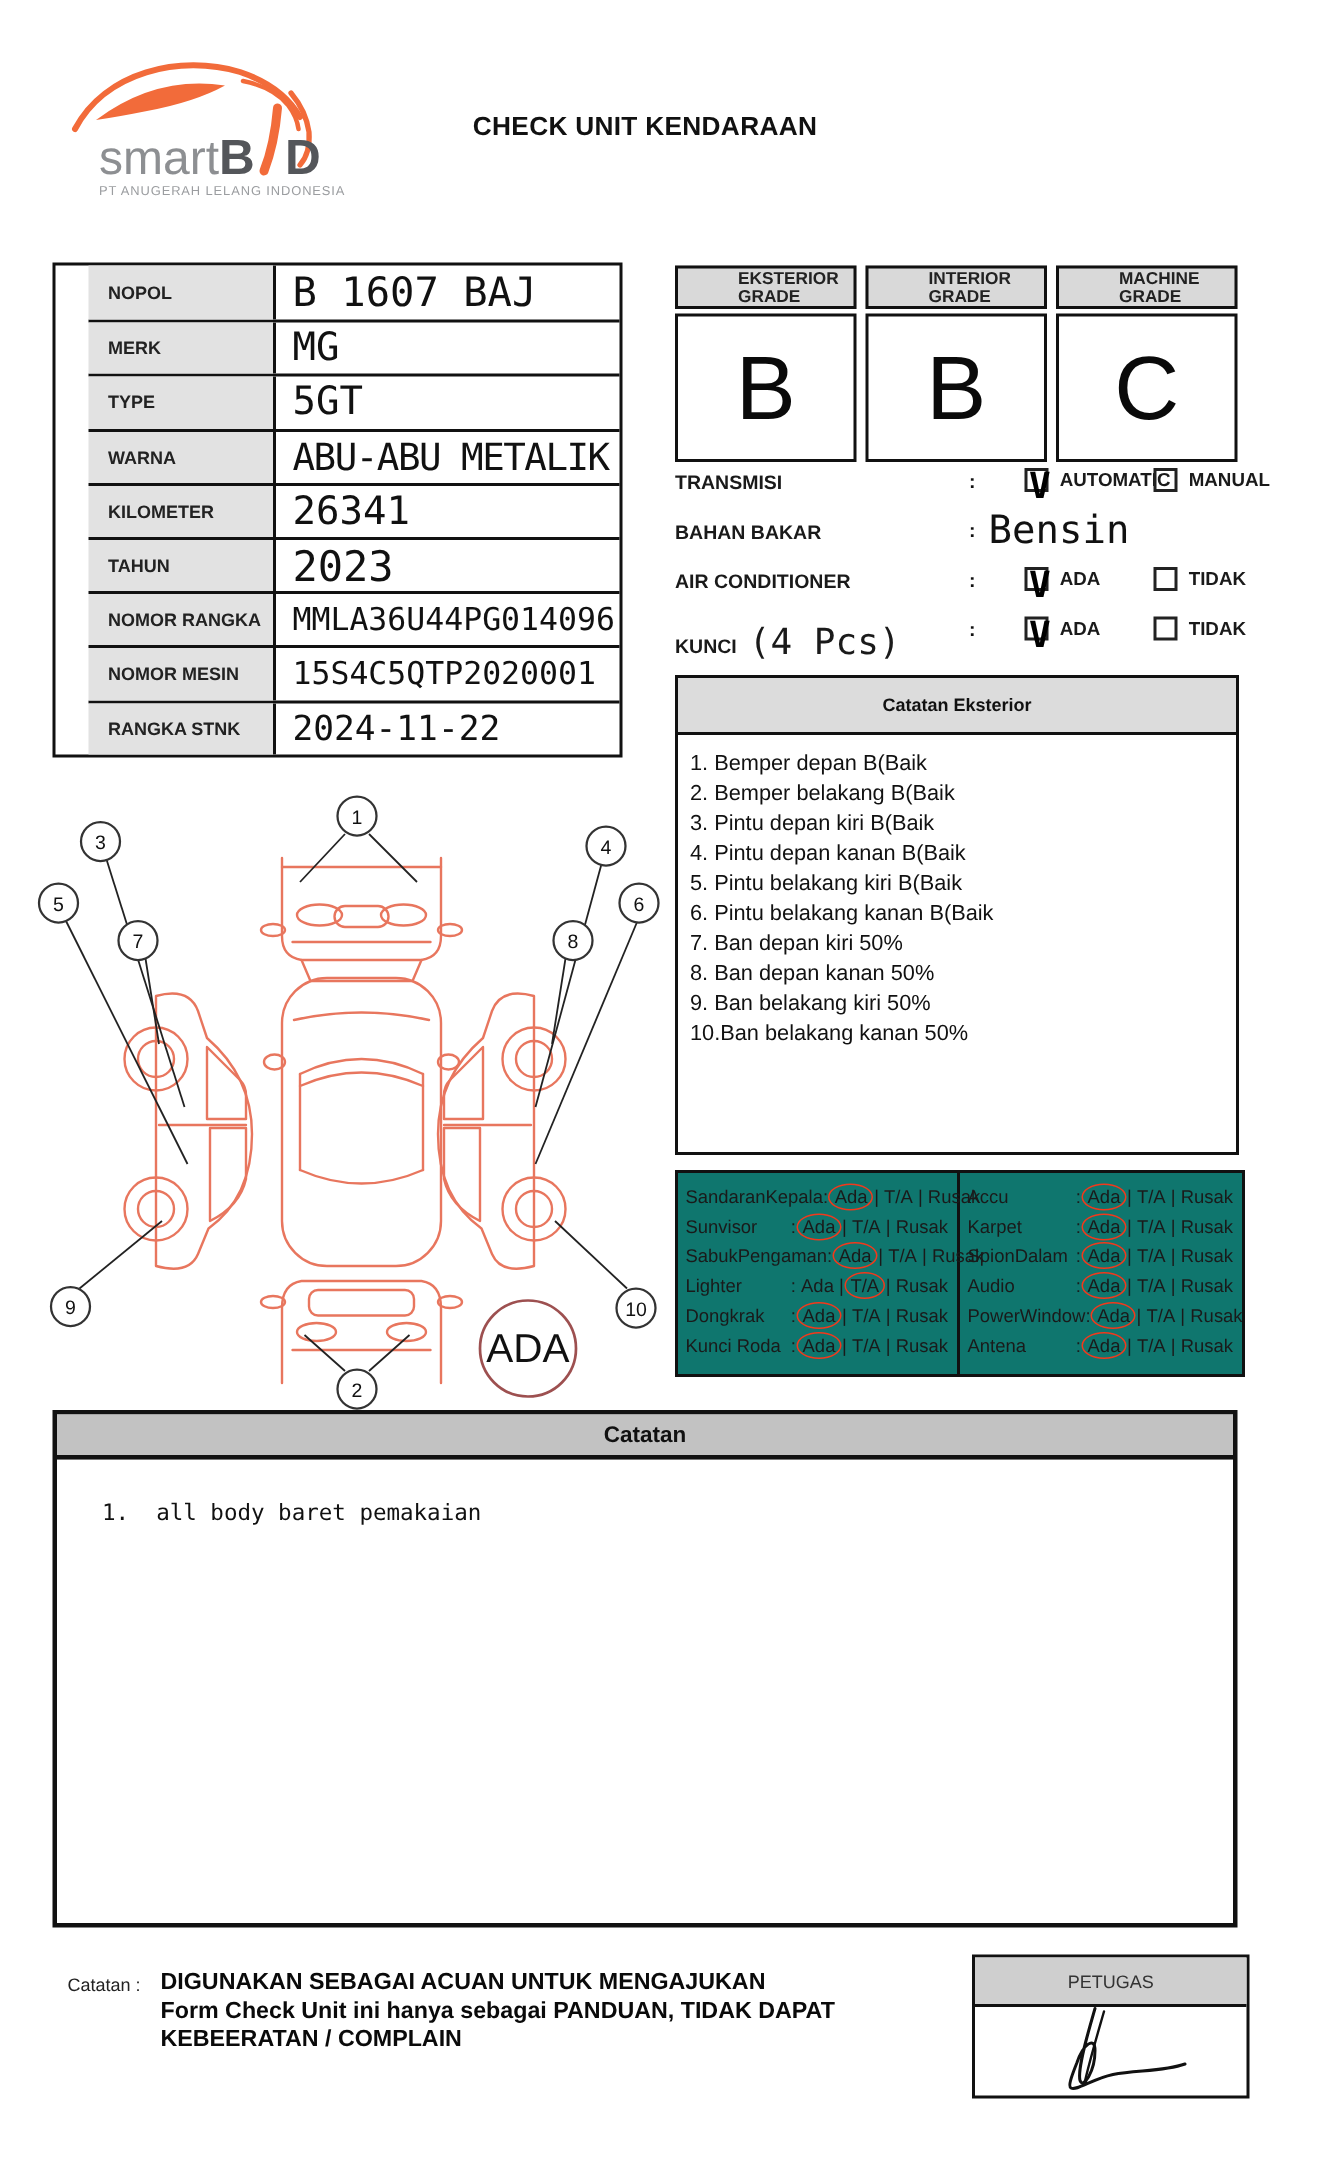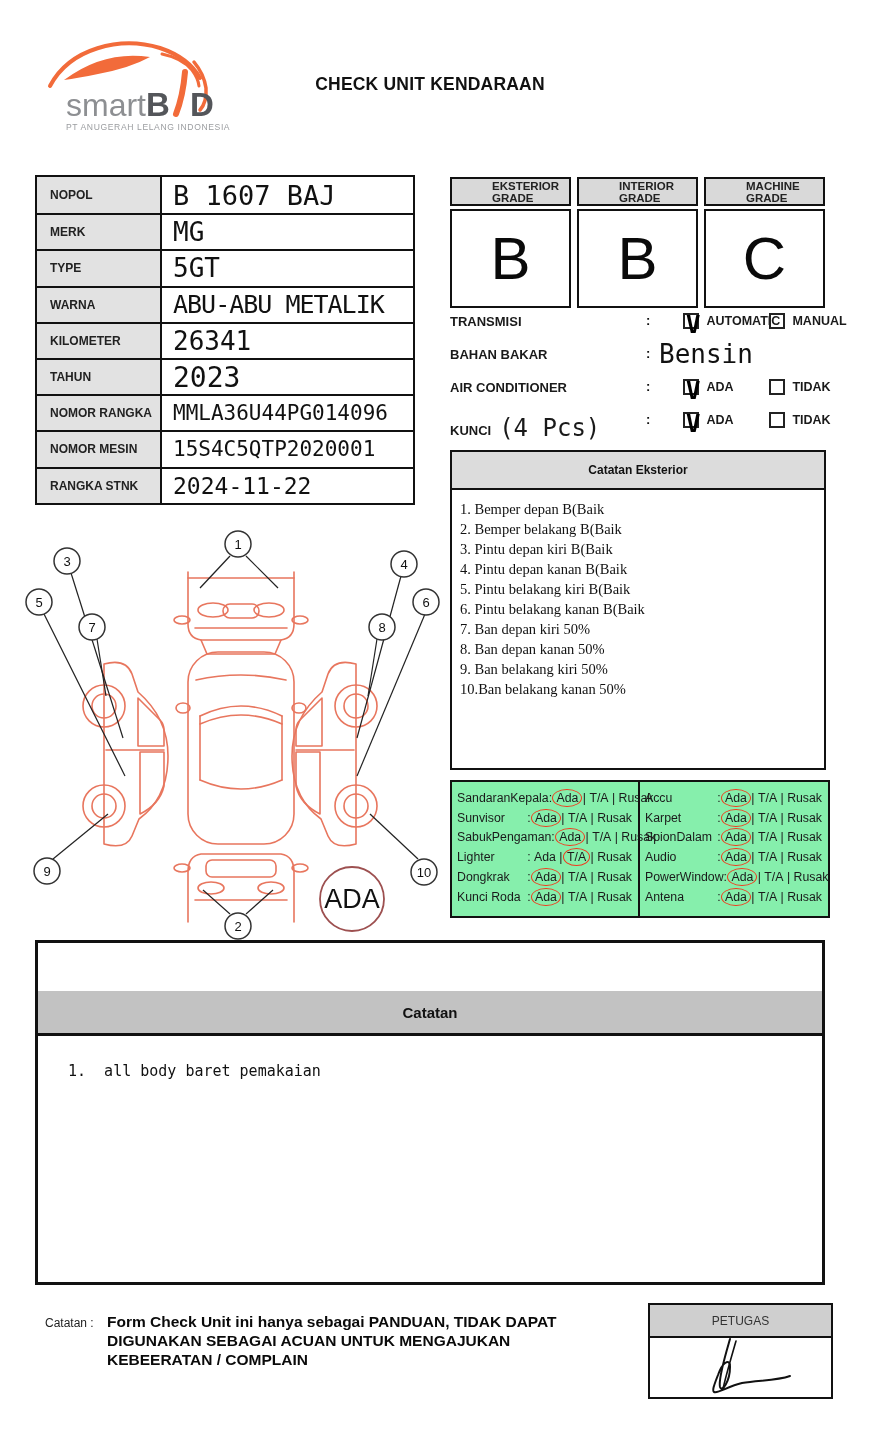--- a/index.html
+++ b/index.html
@@ -20,7 +20,7 @@
   .title{left:250px; top:74px; width:360px; font-size:17.5px; font-weight:bold; letter-spacing:.2px; text-align:center;}
 
   
-  .v-table{left:35px; top:175px; width:380px; border:2px solid var(--border); background:#fff;}
+  .v-table{left:35px; top:175px; width:380px; border:2px solid var(--border); background:#fff;padding-left:22px;}
   .v-row{display:flex; height:36.2px; border-top:2px solid var(--border);}
   .v-row:first-child{border-top:none;}
   .v-label{width:125px; background:var(--cell_gray); border-right:2px solid var(--border);

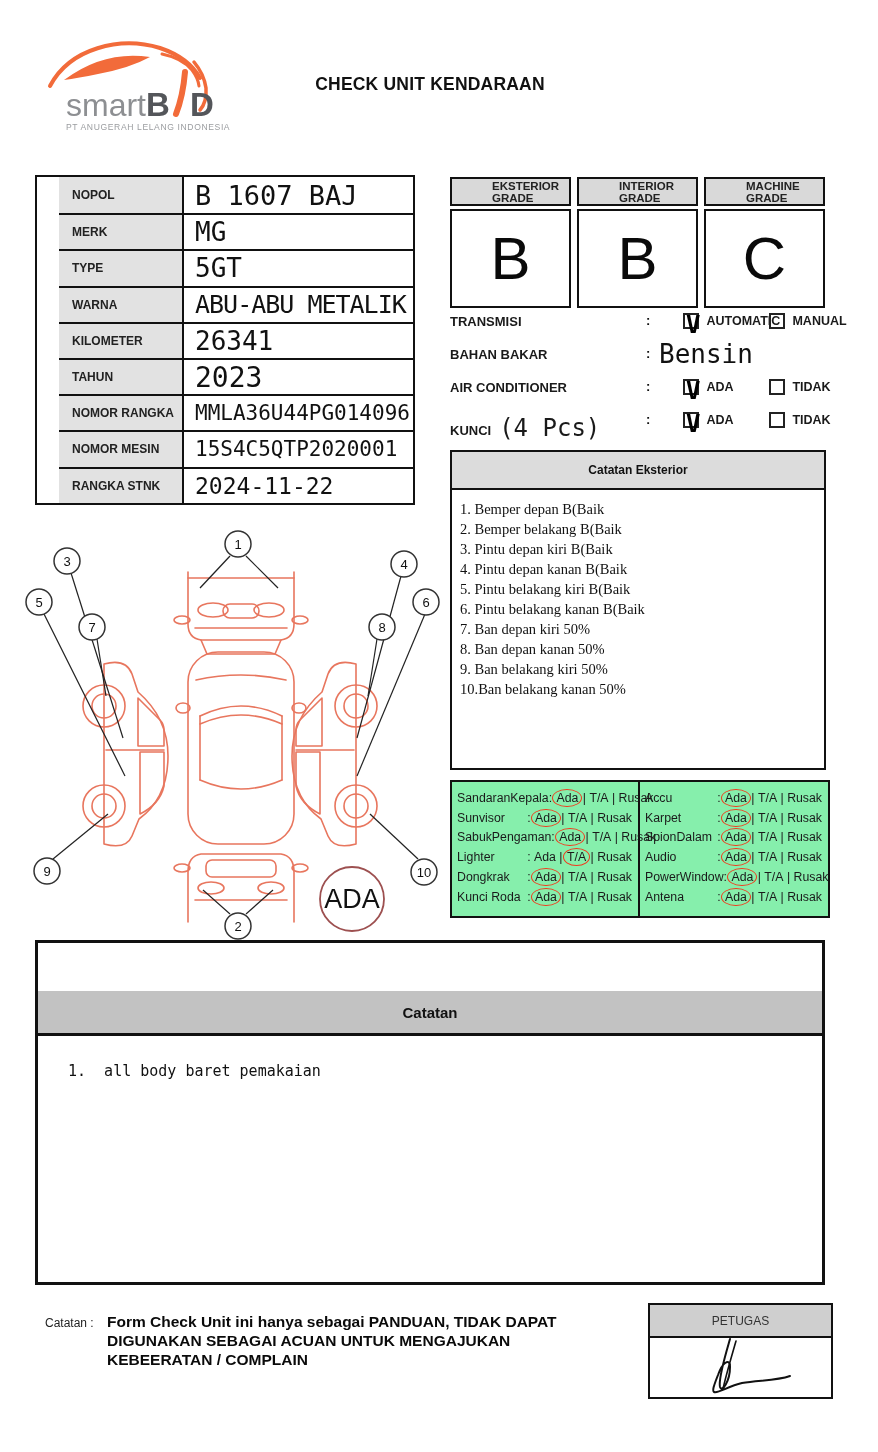--- a/index.html
+++ b/index.html
@@ -63,7 +63,7 @@
   .eks-head{height:38px; background:#dcdcdc; border-bottom:2px solid var(--border);
             display:flex; align-items:center; justify-content:center; font-size:12px; font-weight:bold;}
   .eks-list{padding:9px 8px;}
-  .eks-item{font-family:Liberation Serif, serif; font-size:14.5px; line-height:20px; white-space:pre;}
+  .eks-item{font-family:Liberation Sans, sans-serif; font-size:14.5px; line-height:20px; white-space:pre;}
 
   
   .diagram{left:20px; top:528px;}

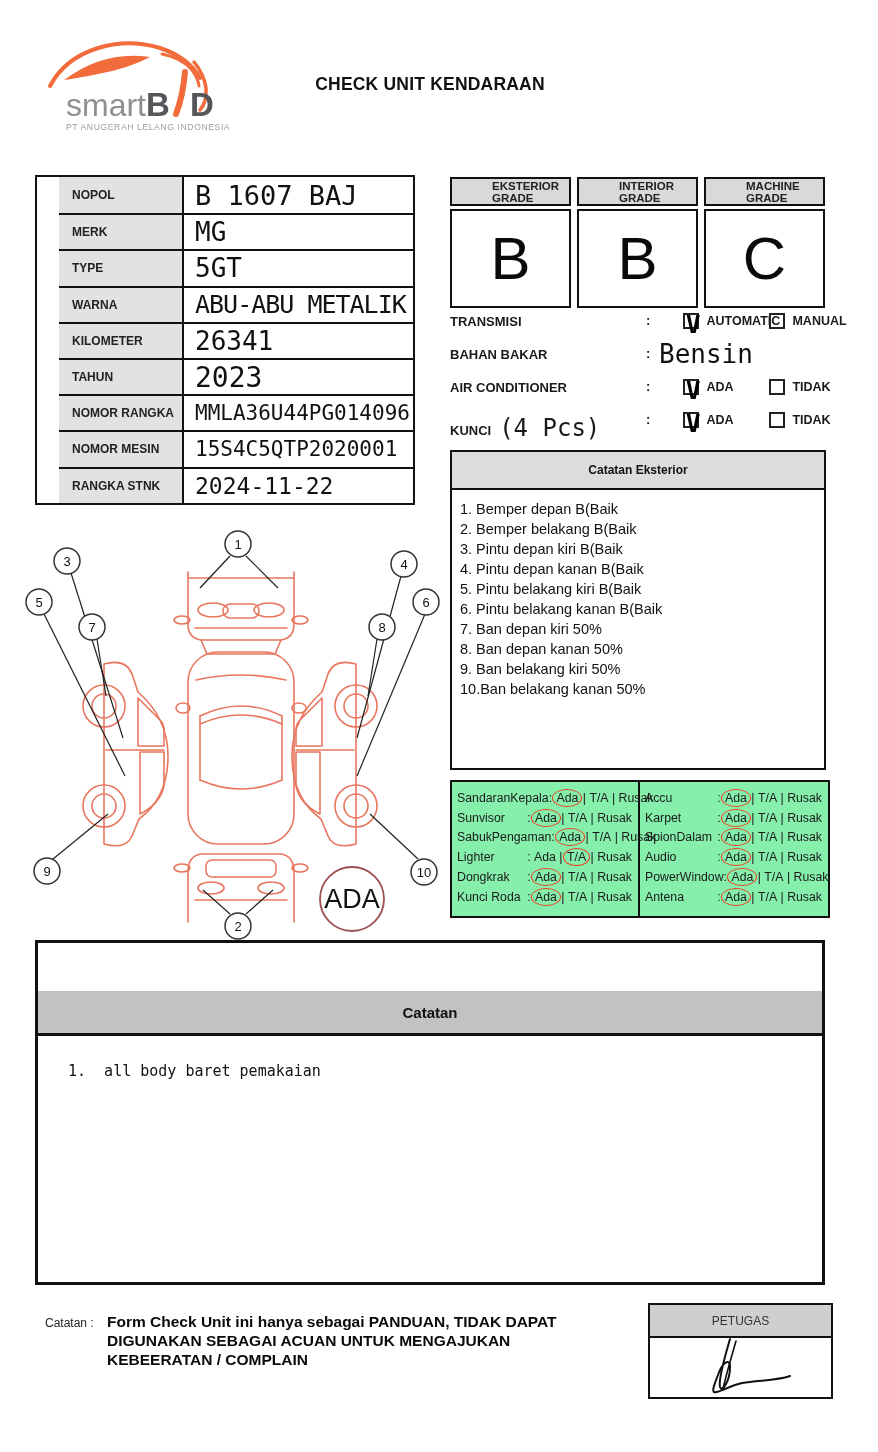--- a/index.html
+++ b/index.html
@@ -69,7 +69,7 @@
   .diagram{left:20px; top:528px;}
 
   
-  .eq-table{left:450px; top:780px; width:380px; height:138px; border:2px solid var(--border); display:flex; background:#86efac;}
+  .eq-table{left:450px; top:780px; width:380px; height:138px; border:2px solid var(--border); display:flex; background:#0f766e;}
   .eq-col{width:50%; padding:6px 4px 0 5px;}
   .eq-col.left{border-right:2px solid var(--border);}
   .eq-row{display:flex; height:19.8px; align-items:center; font-size:12.3px; color:#1a1a1a;}

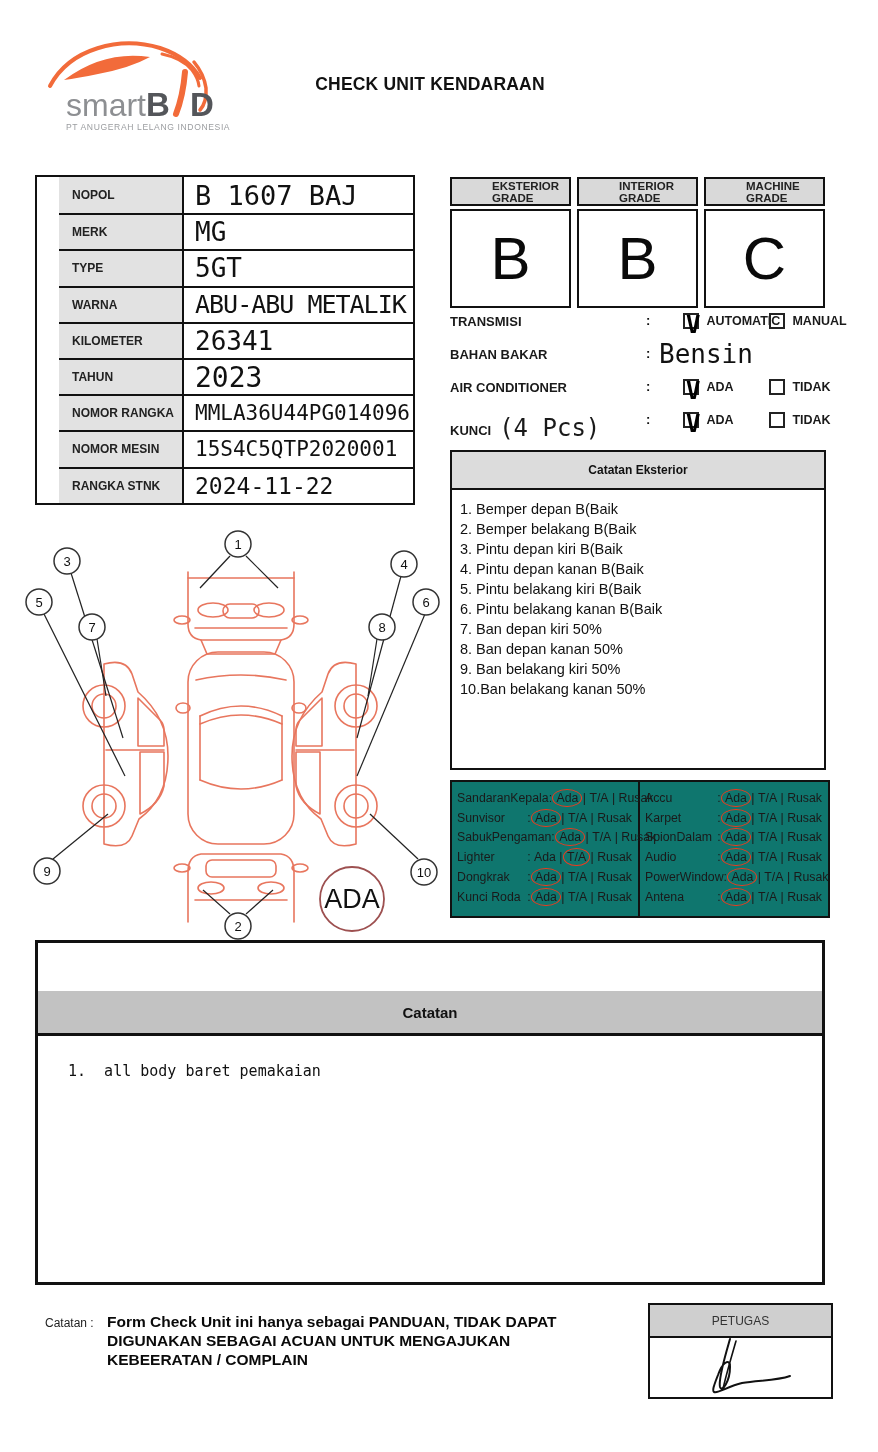--- a/index.html
+++ b/index.html
@@ -80,8 +80,8 @@
 
   
   .cat-box{left:35px; top:940px; width:790px; height:345px; border:3px solid var(--border); background:#fff;}
-  .cat-head{height:45px; background:var(--section_header_gray); border-bottom:3px solid var(--border);
-            display:flex; align-items:center; justify-content:center; font-size:15px; font-weight:bold;margin-top:48px;}
+  .cat-head{height:30px; background:var(--section_header_gray); border-bottom:3px solid var(--border);
+            display:flex; align-items:center; justify-content:center; font-size:15px; font-weight:bold;}
   .cat-body{padding:26px 0 0 30px;}
   .cat-item{font-family:"DejaVu Sans Mono",monospace; font-size:15px; white-space:pre;}
 

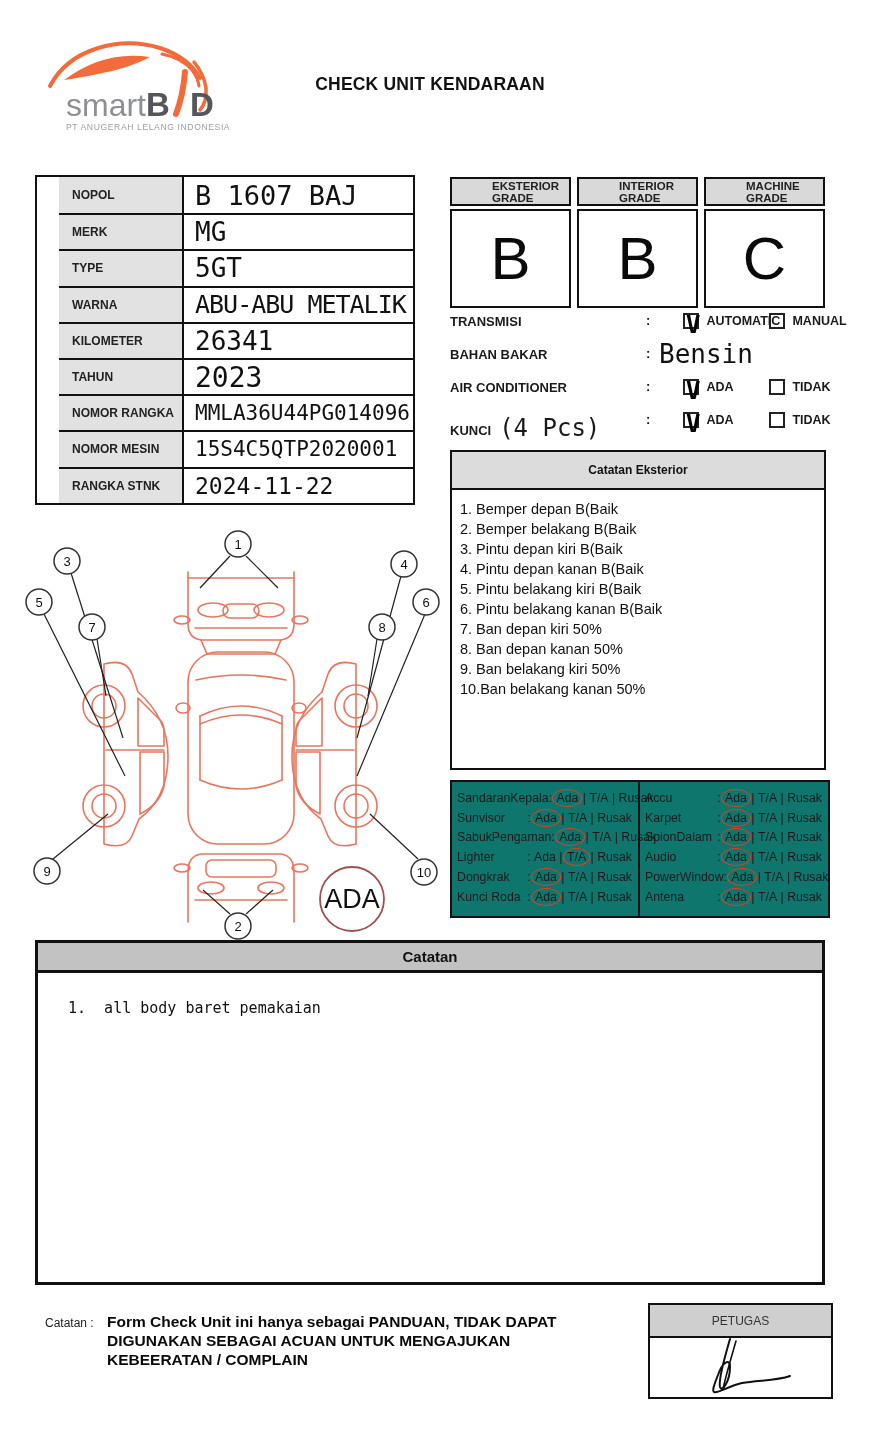--- a/index.html
+++ b/index.html
@@ -394,8 +394,8 @@
 
   <div class="abs foot-label">Catatan :</div>
   <div class="abs foot-text">
+    <div>DIGUNAKAN SEBAGAI ACUAN UNTUK MENGAJUKAN</div>
     <div>Form Check Unit ini hanya sebagai PANDUAN, TIDAK DAPAT</div>
-    <div>DIGUNAKAN SEBAGAI ACUAN UNTUK MENGAJUKAN</div>
     <div>KEBEERATAN / COMPLAIN</div>
   </div>
   <div class="abs petugas">

